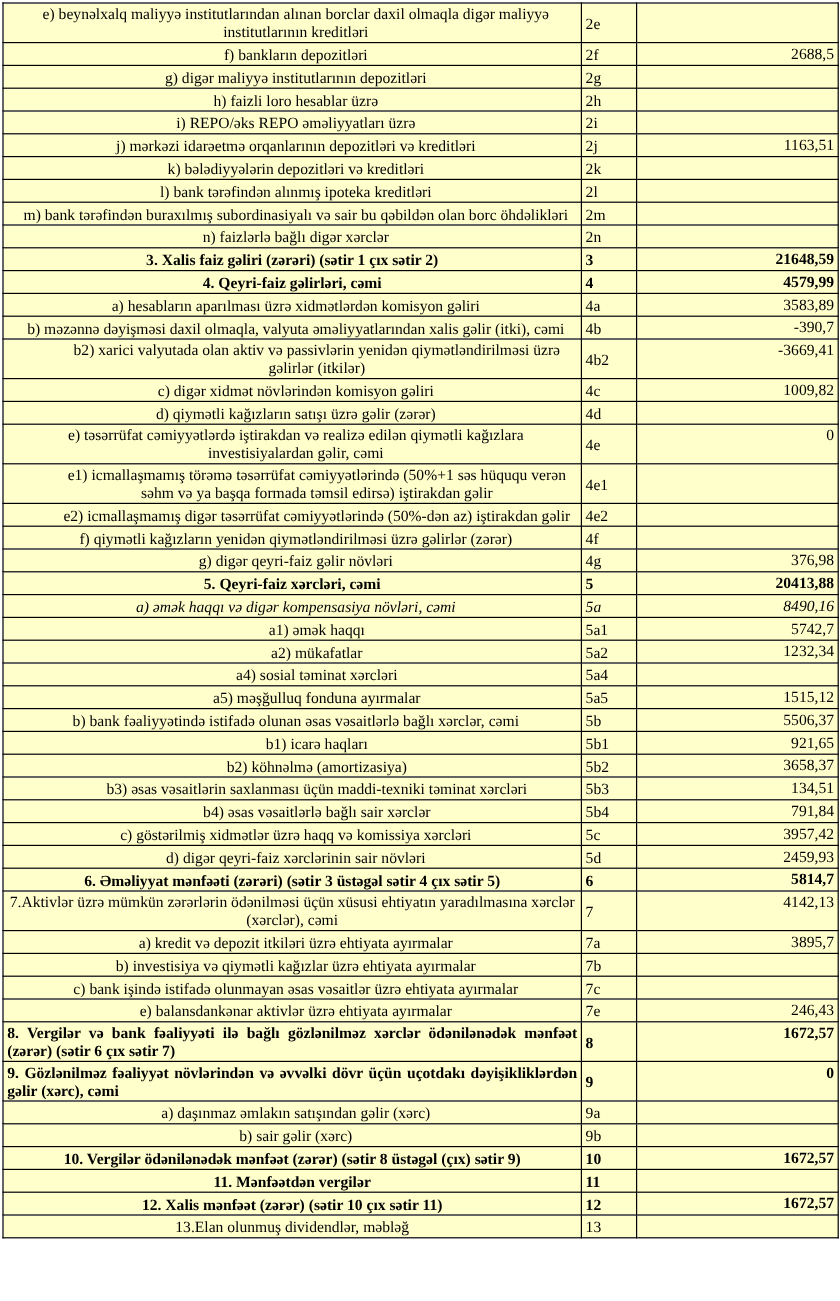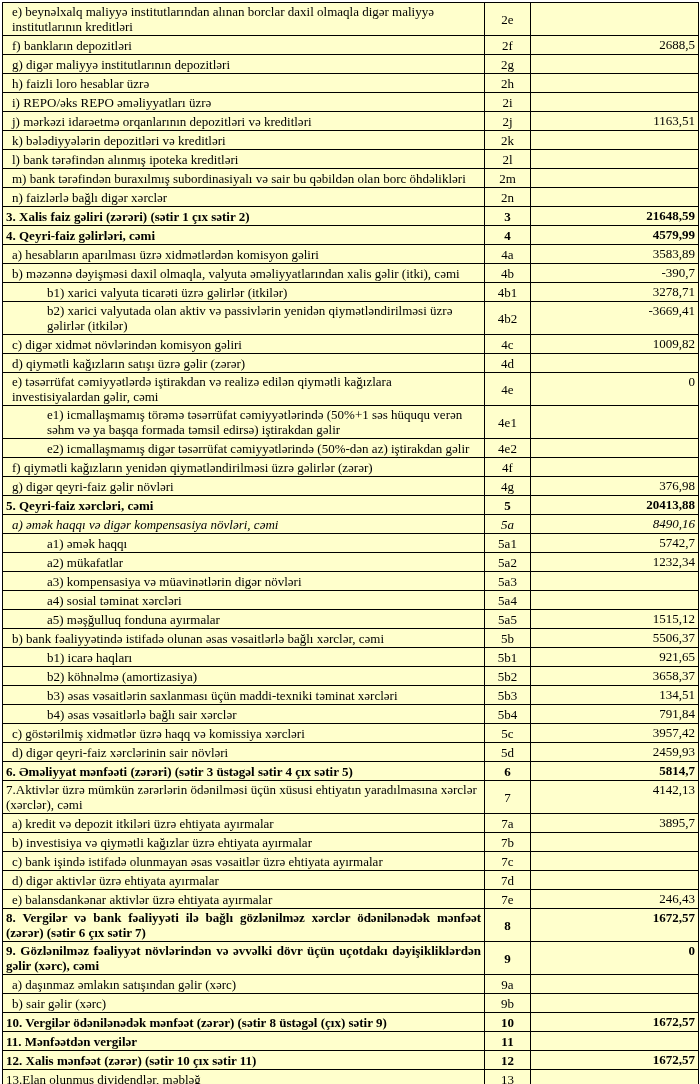--- a/index.html
+++ b/index.html
@@ -32,7 +32,7 @@
     overflow: hidden;
     word-wrap: break-word;
   }
-  td.cell-label { vertical-align: middle; text-align: left; }
+  td.cell-label { vertical-align: middle; text-align: center; }
   td.cell-label.indent-0 { padding-left: 3px; }
   td.cell-label.indent-1 { padding-left: 9px; }
   td.cell-label.indent-2 { padding-left: 44px; }

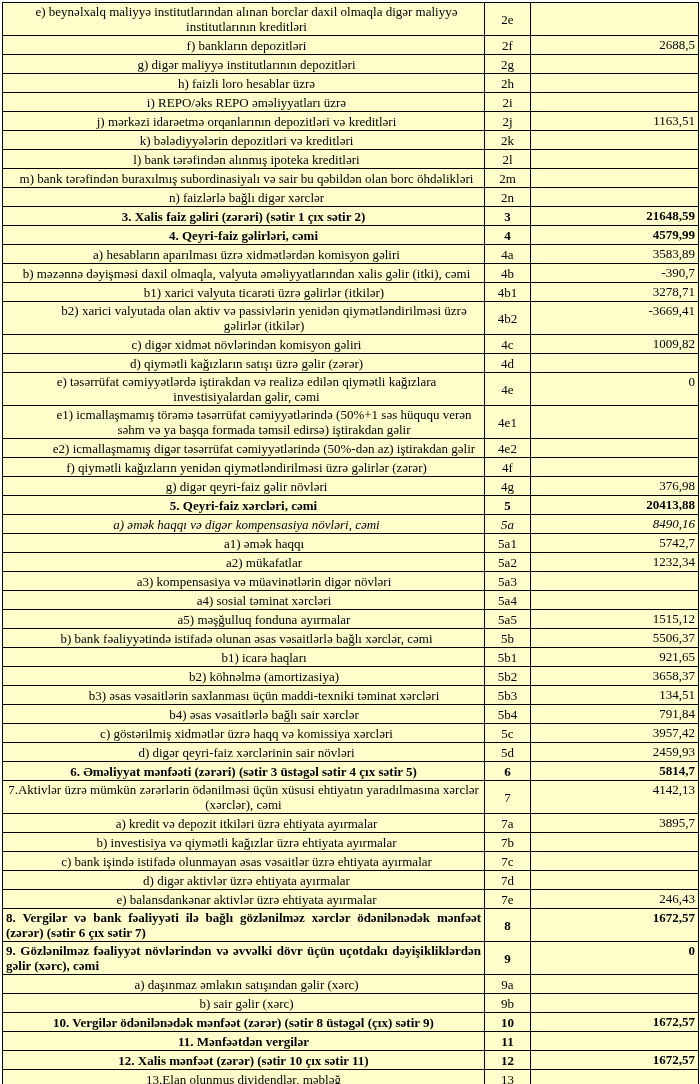--- a/index.html
+++ b/index.html
@@ -37,7 +37,6 @@
   td.cell-label.indent-1 { padding-left: 9px; }
   td.cell-label.indent-2 { padding-left: 44px; }
   td.cell-code {
-    text-align: center;
     vertical-align: middle;
     padding: 1px 1px;
     margin-top: 40px;

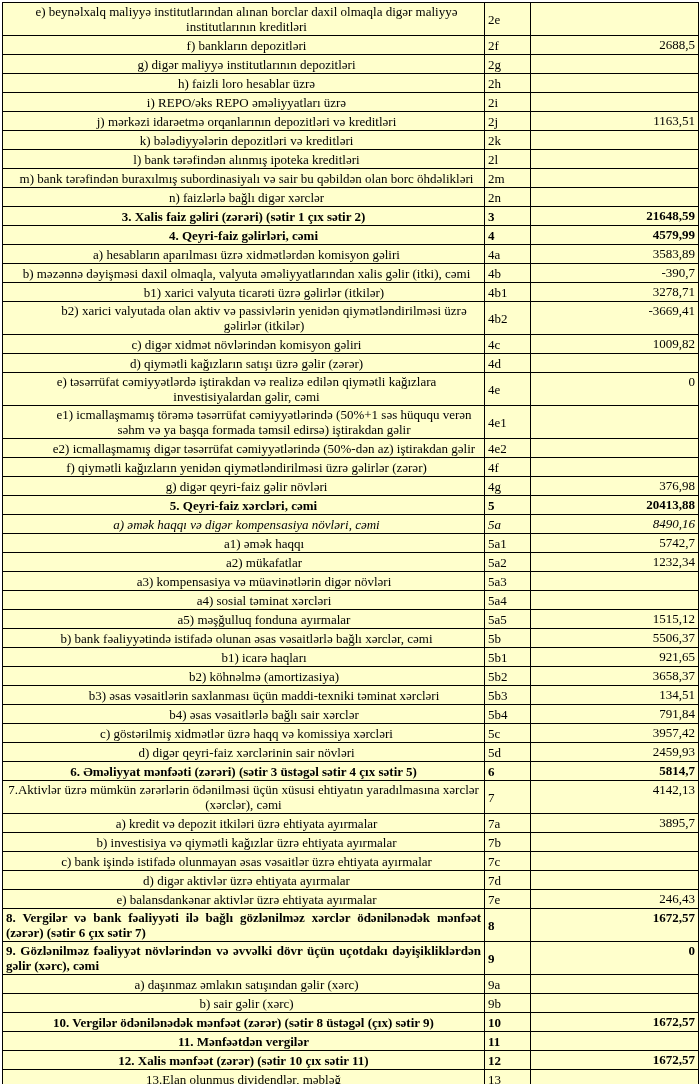--- a/index.html
+++ b/index.html
@@ -135,11 +135,6 @@
           <td class="cell-value">-390,7</td>
         </tr>
         <tr class="style-normal">
-          <td class="cell-label indent-2">b1) xarici valyuta ticarəti üzrə gəlirlər (itkilər)</td>
-          <td class="cell-code">4b1</td>
-          <td class="cell-value">3278,71</td>
-        </tr>
-        <tr class="style-normal">
           <td class="cell-label indent-2">b2) xarici valyutada olan aktiv və passivlərin yenidən qiymətləndirilməsi üzrə gəlirlər (itkilər)</td>
           <td class="cell-code">4b2</td>
           <td class="cell-value">-3669,41</td>

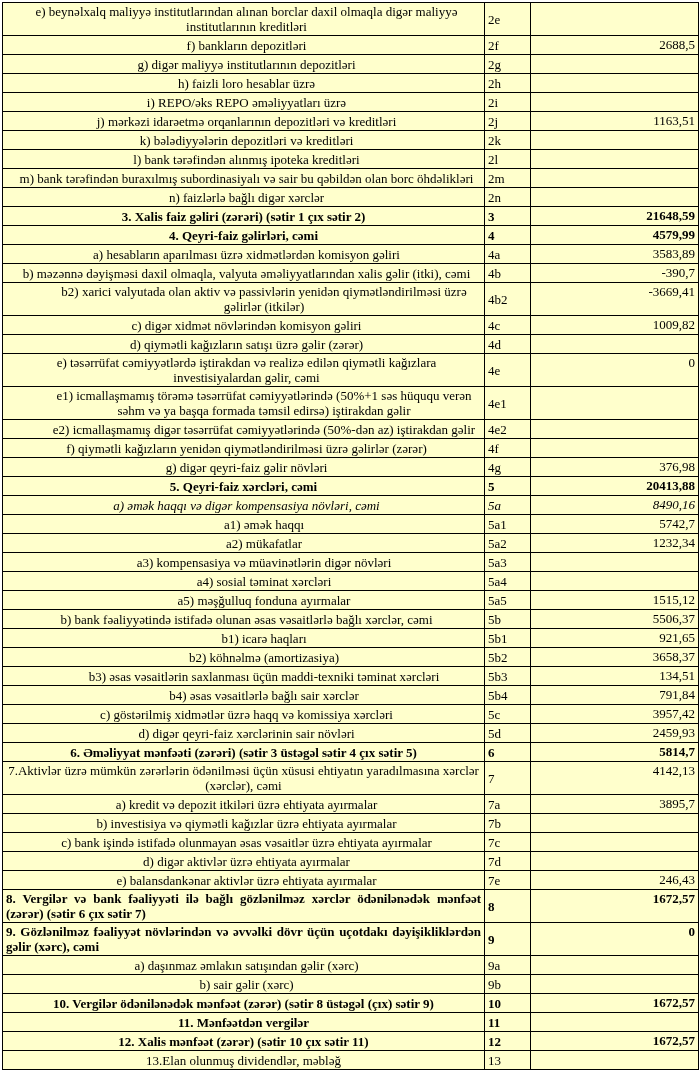--- a/index.html
+++ b/index.html
@@ -195,11 +195,6 @@
           <td class="cell-value">1232,34</td>
         </tr>
         <tr class="style-normal">
-          <td class="cell-label indent-2">a3) kompensasiya və müavinətlərin digər növləri</td>
-          <td class="cell-code">5a3</td>
-          <td class="cell-value"></td>
-        </tr>
-        <tr class="style-normal">
           <td class="cell-label indent-2">a4) sosial təminat xərcləri</td>
           <td class="cell-code">5a4</td>
           <td class="cell-value"></td>

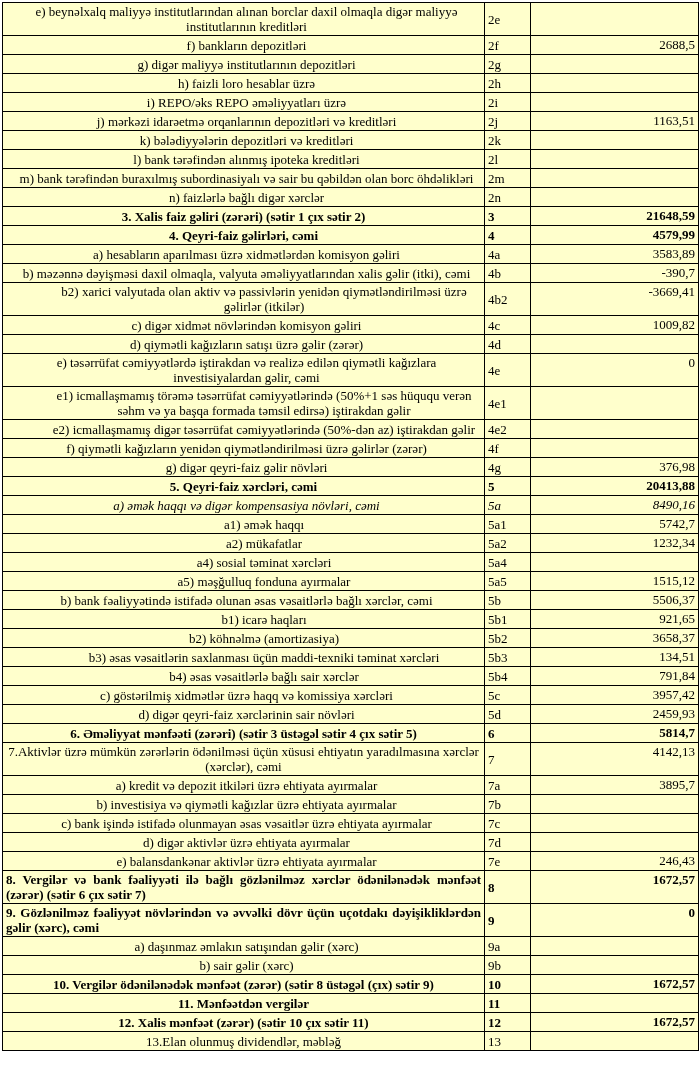--- a/index.html
+++ b/index.html
@@ -265,11 +265,6 @@
           <td class="cell-value"></td>
         </tr>
         <tr class="style-normal">
-          <td class="cell-label indent-1">d) digər aktivlər üzrə ehtiyata ayırmalar</td>
-          <td class="cell-code">7d</td>
-          <td class="cell-value"></td>
-        </tr>
-        <tr class="style-normal">
           <td class="cell-label indent-1">e) balansdankənar aktivlər üzrə ehtiyata ayırmalar</td>
           <td class="cell-code">7e</td>
           <td class="cell-value">246,43</td>

